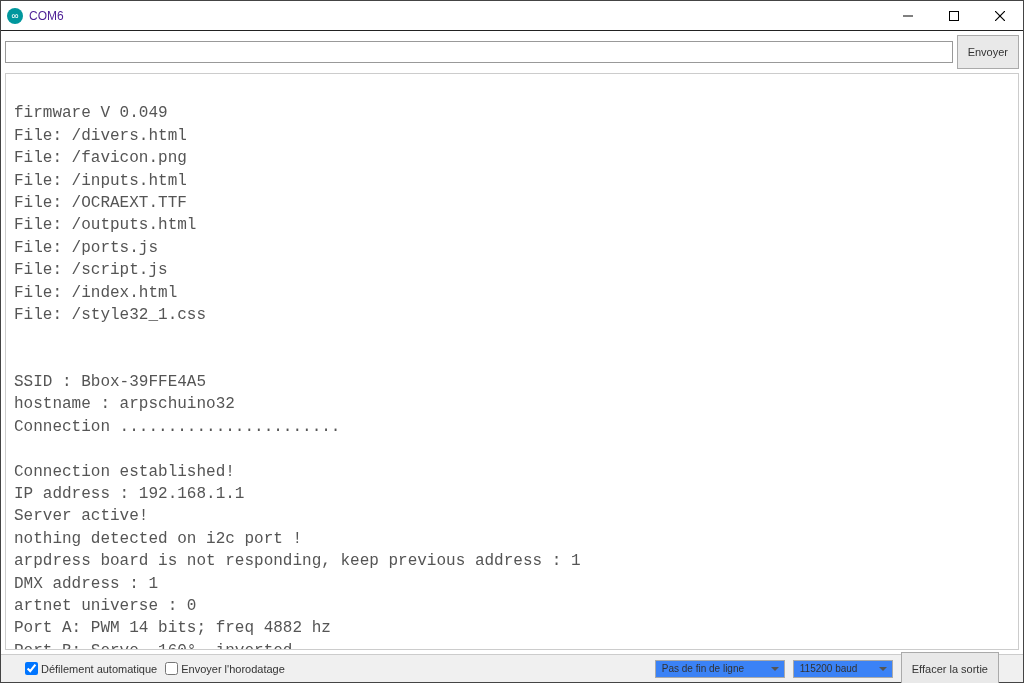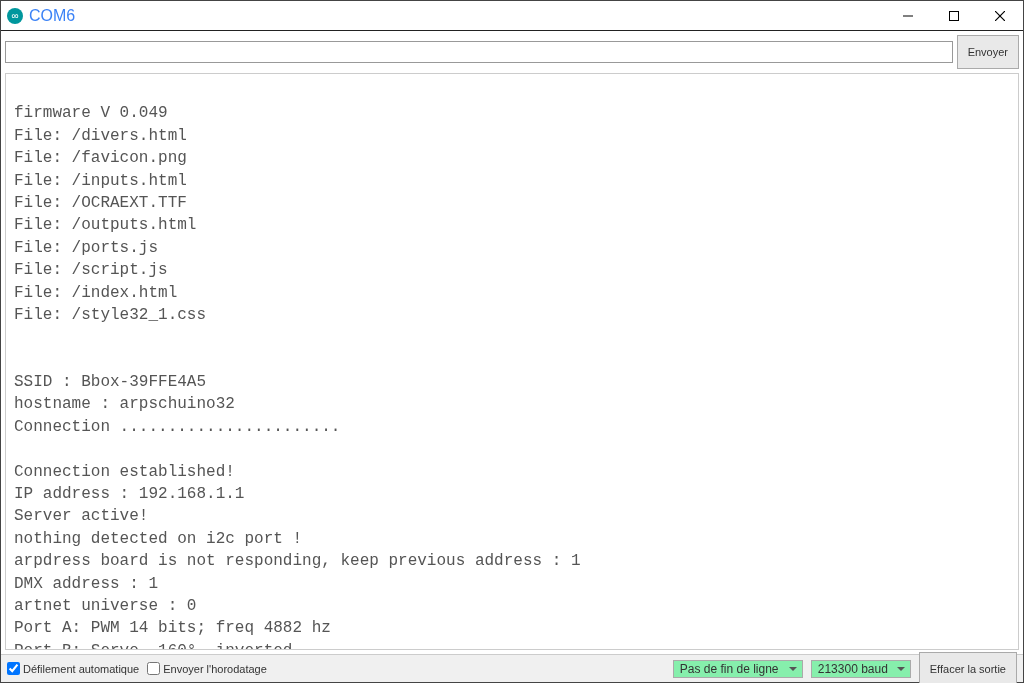--- a/index.html
+++ b/index.html
@@ -39,8 +39,8 @@
   }
   .titlebar .title {
     flex: 1;
-    font-size: 16px;
-    color: #3b82f6;
+    font-size: 12px;
+    color: #4c1d95;
   }
   .titlebar .win-controls {
     display: flex;

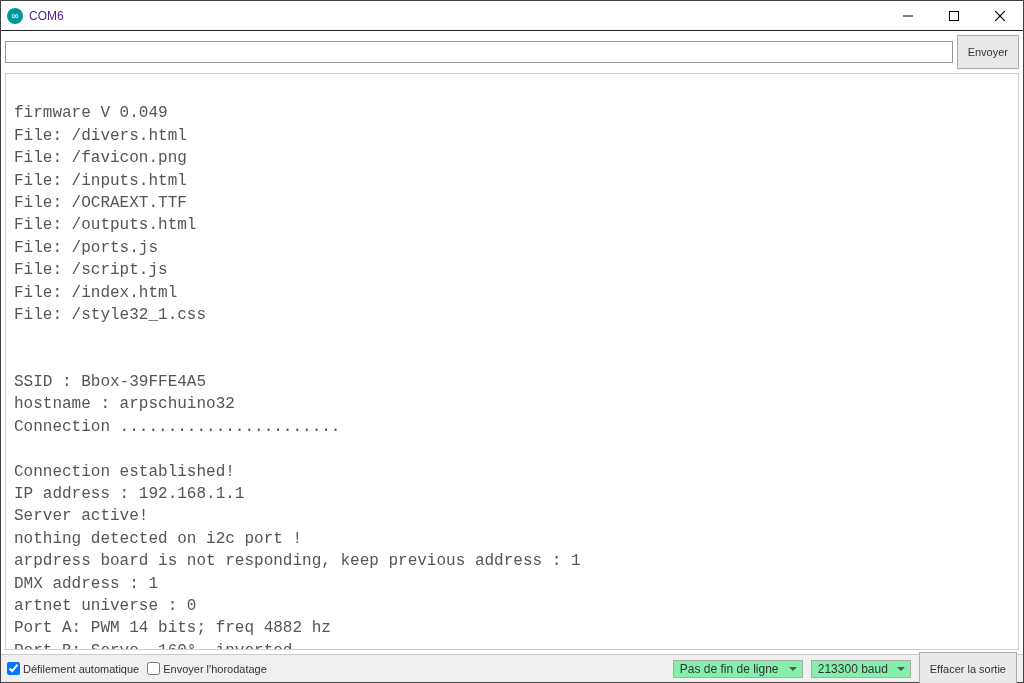--- a/index.html
+++ b/index.html
@@ -98,7 +98,7 @@
     border-top: 1px solid #ccc;
     display: flex;
     align-items: center;
-    padding: 0 6px;
+    padding: 0 24px;
     gap: 8px;
   }
   .checkbox-wrap {

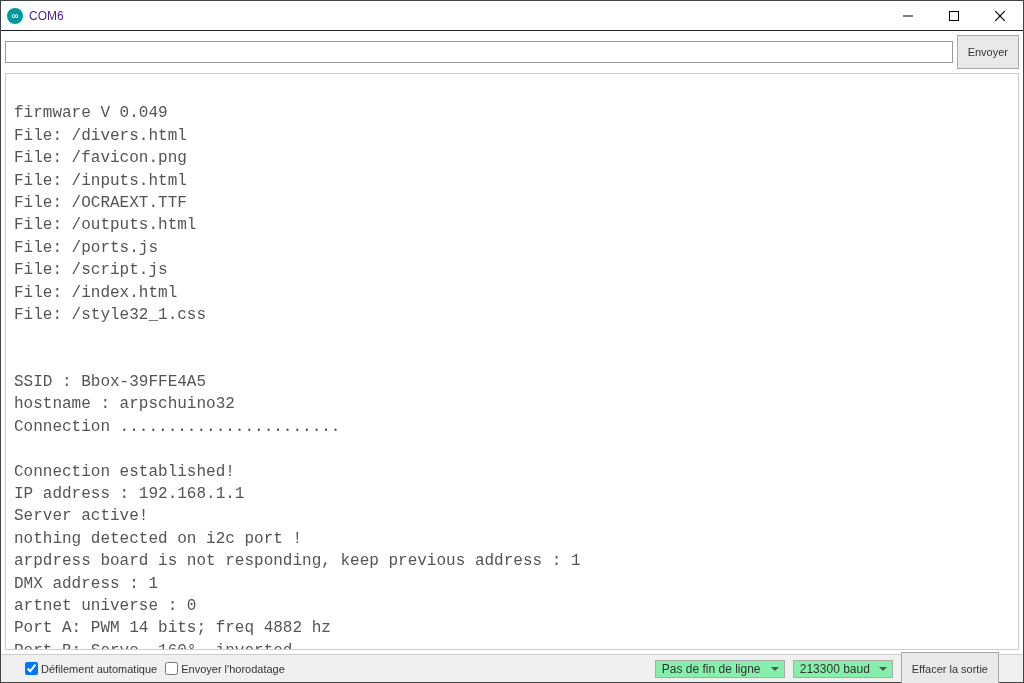--- a/index.html
+++ b/index.html
@@ -116,8 +116,8 @@
   .dropdown {
     height: 18px;
     border: 1px solid #aaa;
-    background: #86efac;
-    font-size: 12px;
+    background: #3b82f6;
+    font-size: 10px;
     padding: 0 18px 0 6px;
     display: flex;
     align-items: center;

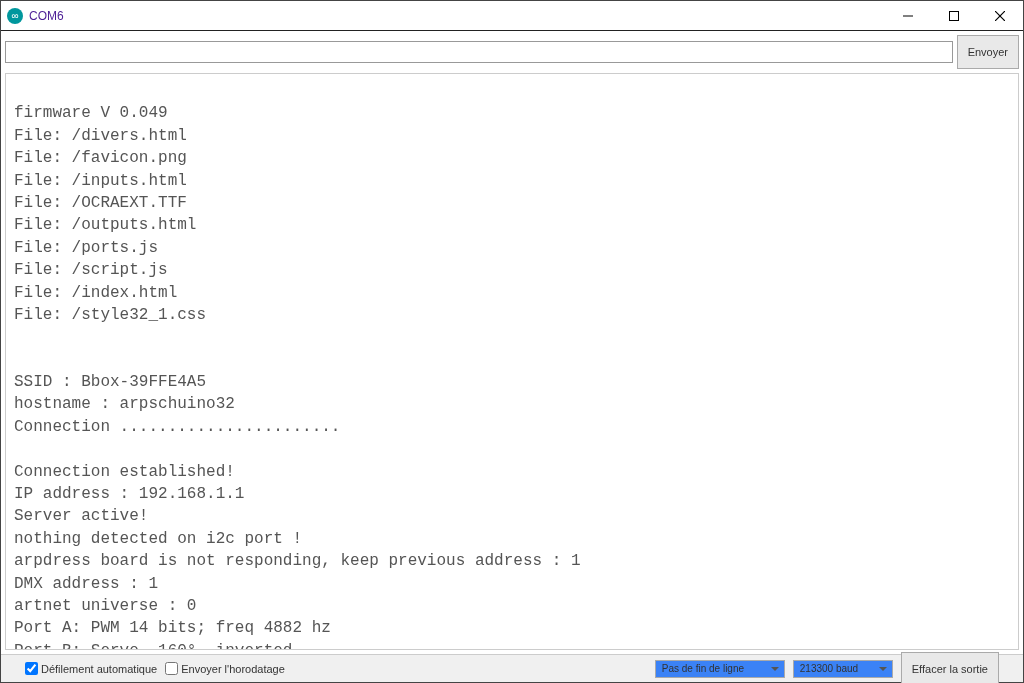--- a/index.html
+++ b/index.html
@@ -213,7 +213,7 @@
       <span>Pas de fin de ligne</span>
     </div>
     <div class="dropdown dd2">
-      <span>213300 baud</span>
+      <span>115200 baud</span>
     </div>
     <div class="btn">Effacer la sortie</div>
   </div>

